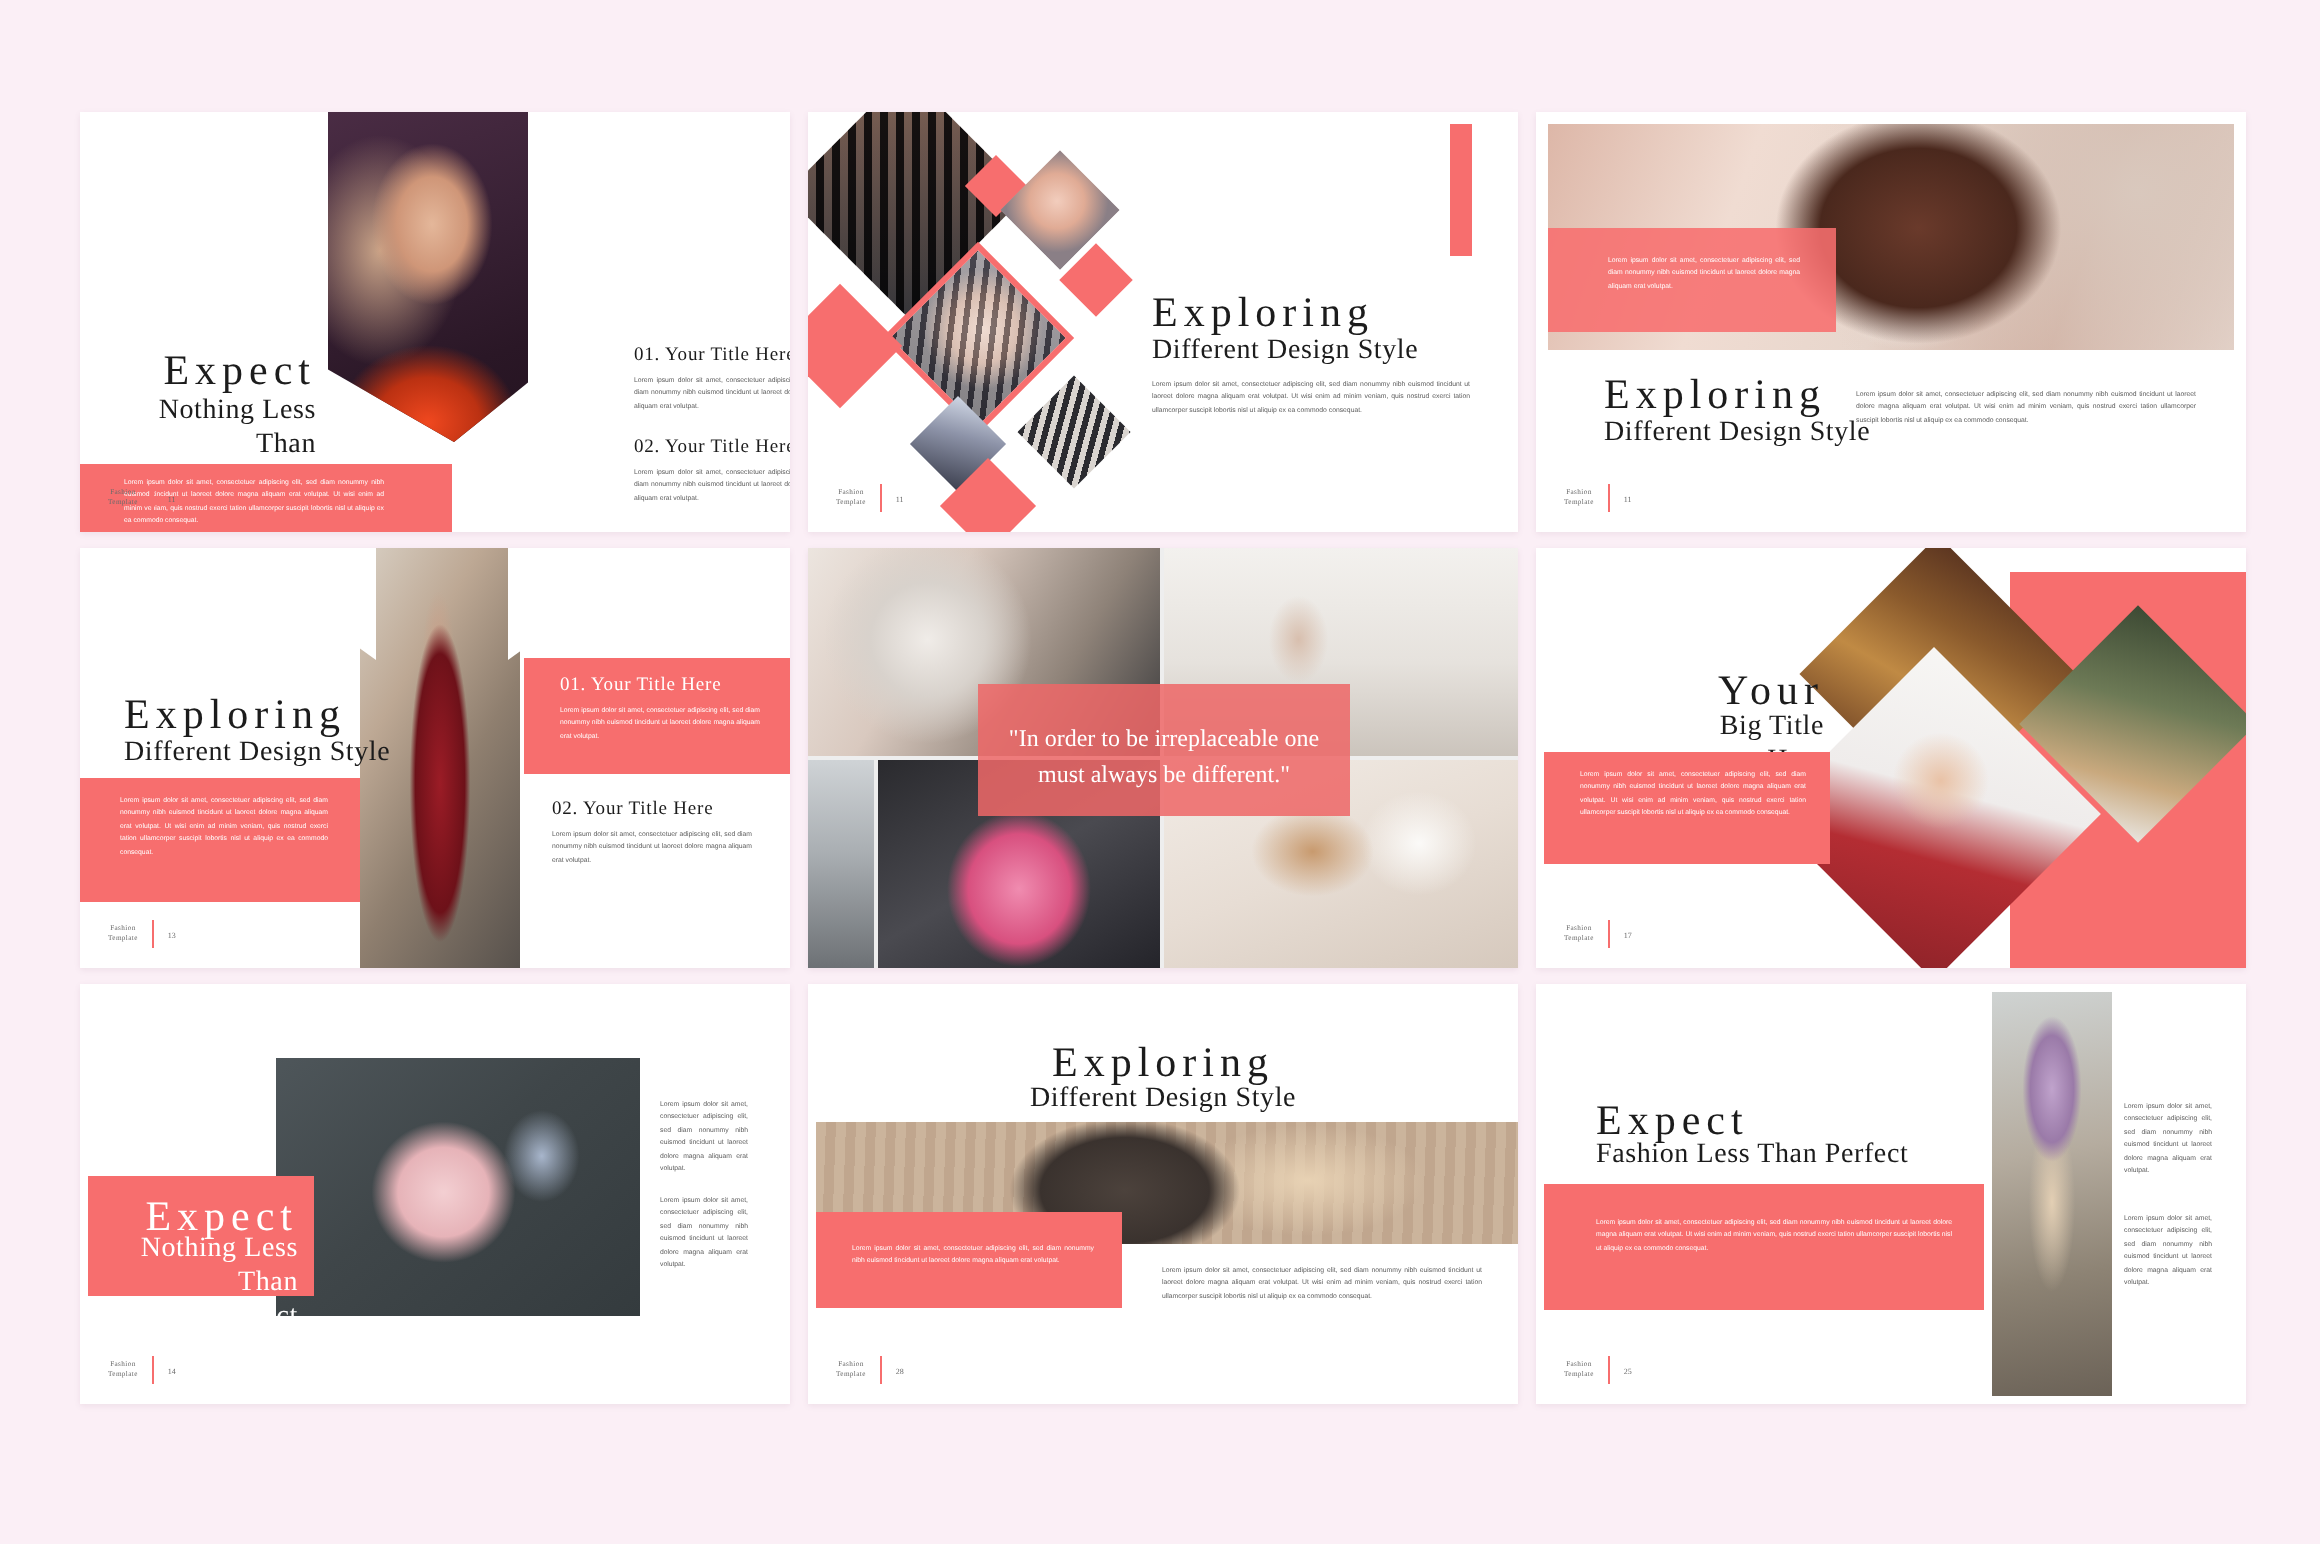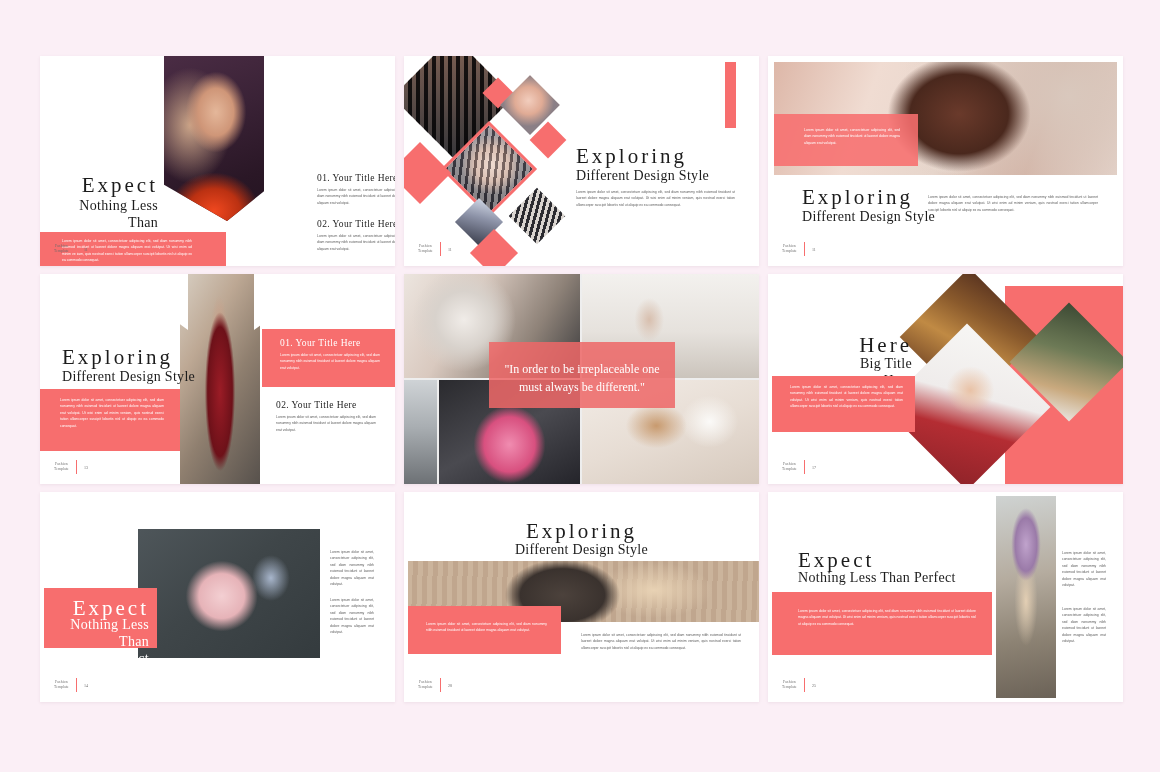--- a/index.html
+++ b/index.html
@@ -293,7 +293,7 @@
       <div class="ph ph-hairgirl" style="position:absolute;left:152px;top:14px;width:98px;height:98px;transform:rotate(45deg);"></div>
       <div class="ph ph-redgirl" style="position:absolute;left:140px;top:74px;width:118px;height:118px;transform:rotate(45deg);"></div>
       <div class="ph ph-umbrella" style="position:absolute;left:259px;top:46px;width:84px;height:84px;transform:rotate(45deg);"></div>
-      <div class="ttl-big" style="position:absolute;left:88px;top:60px;width:56px;text-align:right;">Here</div>
+      <div class="ttl-big" style="position:absolute;left:88px;top:60px;width:56px;text-align:right;">Your</div>
       <div class="ttl-sub" style="position:absolute;left:68px;top:82px;width:76px;text-align:right;">Big Title Here</div>
       <div class="coral" style="position:absolute;left:4px;top:102px;width:143px;height:56px;"></div>
       <div class="body-txt white" style="position:absolute;left:22px;top:110px;width:113px;">Lorem ipsum dolor sit amet, consectetuer adipiscing elit, sed diam nonummy nibh euismod tincidunt ut laoreet dolore magna aliquam erat volutpat. Ut wisi enim ad minim veniam, quis nostrud exerci tation ullamcorper suscipit lobortis nisl ut aliquip ex ea commodo consequat.</div>

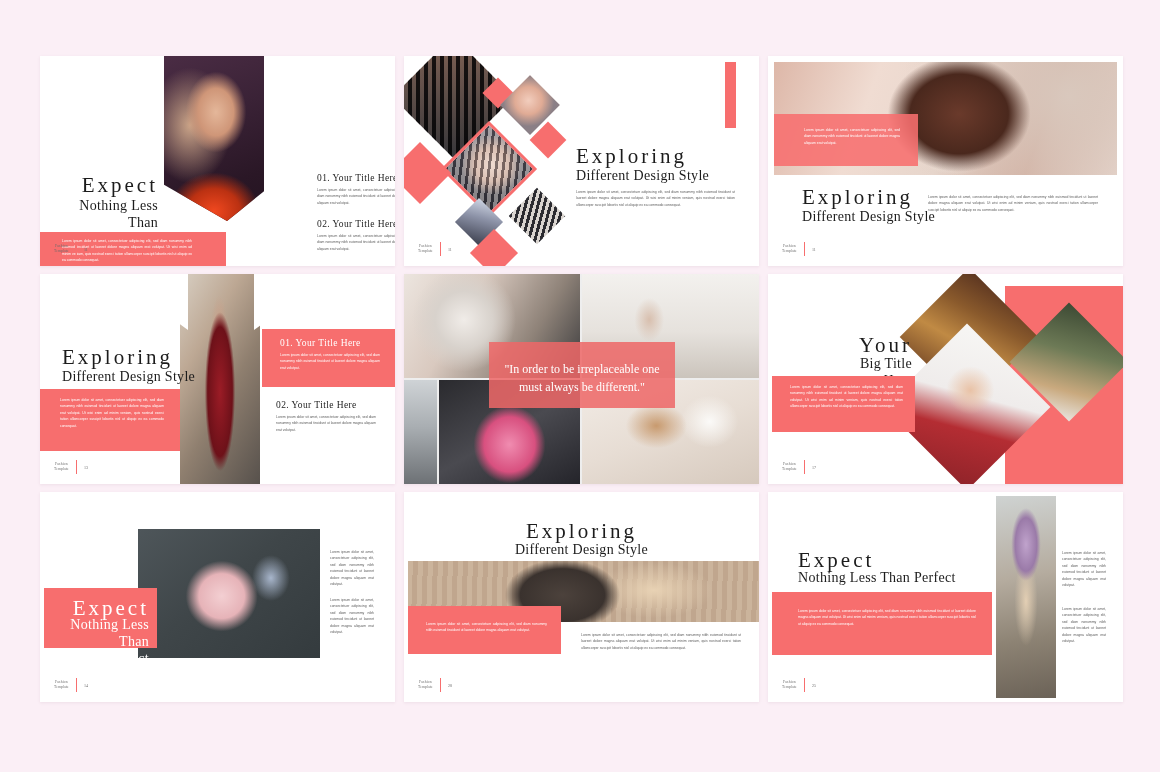--- a/index.html
+++ b/index.html
@@ -347,7 +347,7 @@
     <div class="slide">
       <div class="ph ph-purplehair" style="position:absolute;left:228px;top:4px;width:60px;height:202px;"></div>
       <div class="ttl-big" style="position:absolute;left:30px;top:57px;">Expect</div>
-      <div class="ttl-sub" style="position:absolute;left:30px;top:78px;">Nothing Less Than Perfect</div>
+      <div class="ttl-sub" style="position:absolute;left:30px;top:78px;">Fashion Less Than Perfect</div>
       <div class="coral" style="position:absolute;left:4px;top:100px;width:220px;height:63px;"></div>
       <div class="body-txt white" style="position:absolute;left:30px;top:116px;width:178px;">Lorem ipsum dolor sit amet, consectetuer adipiscing elit, sed diam nonummy nibh euismod tincidunt ut laoreet dolore magna aliquam erat volutpat. Ut wisi enim ad minim veniam, quis nostrud exerci tation ullamcorper suscipit lobortis nisl ut aliquip ex ea commodo consequat.</div>
       <div class="body-txt" style="position:absolute;left:294px;top:58px;width:44px;">Lorem ipsum dolor sit amet, consectetuer adipiscing elit, sed diam nonummy nibh euismod tincidunt ut laoreet dolore magna aliquam erat volutpat.</div>

